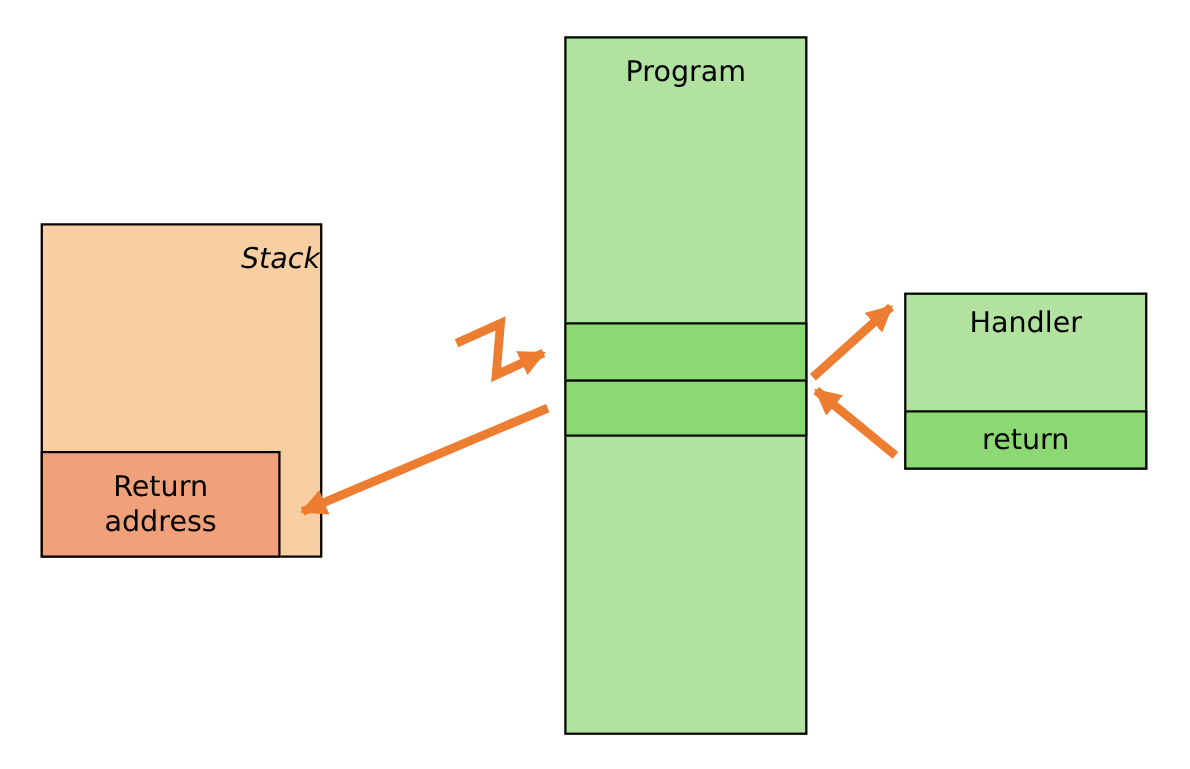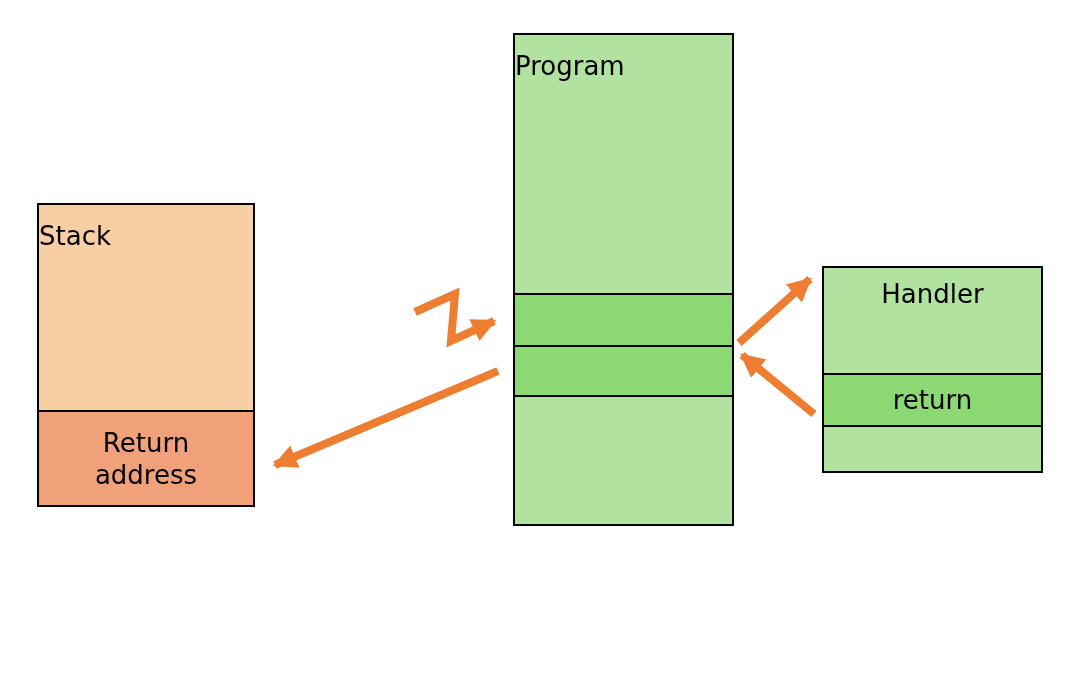--- a/index.html
+++ b/index.html
@@ -25,9 +25,9 @@
     border:2.5px solid var(--border-black);
   }
   .program-box{
-    left:513px;top:33px;width:221px;height:493px;
+    left:513px;top:33px;width:221px;height:635px;
     background:var(--light-green);
-    text-align:left;
+    text-align:center;
   }
   .program-title{
     display:block;

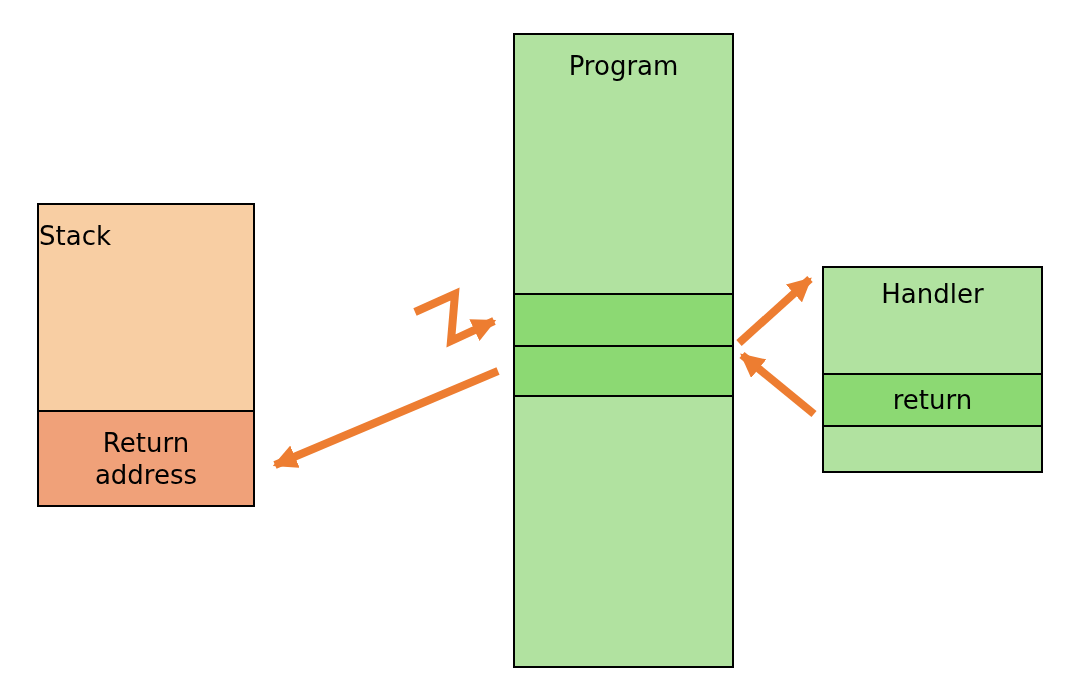--- a/index.html
+++ b/index.html
@@ -44,9 +44,10 @@
   .band-1{top:293px;height:54px;}
   .band-2{top:344.5px;height:52px;}
   .stack-box{
-    left:37px;top:203px;width:218px;height:304px;
+    left:37px;top:203px;width:256px;height:304px;
     background:var(--peach);
-    text-align:left;
+    text-align:right;
+    font-style:italic;
   }
   .stack-title{
     display:block;

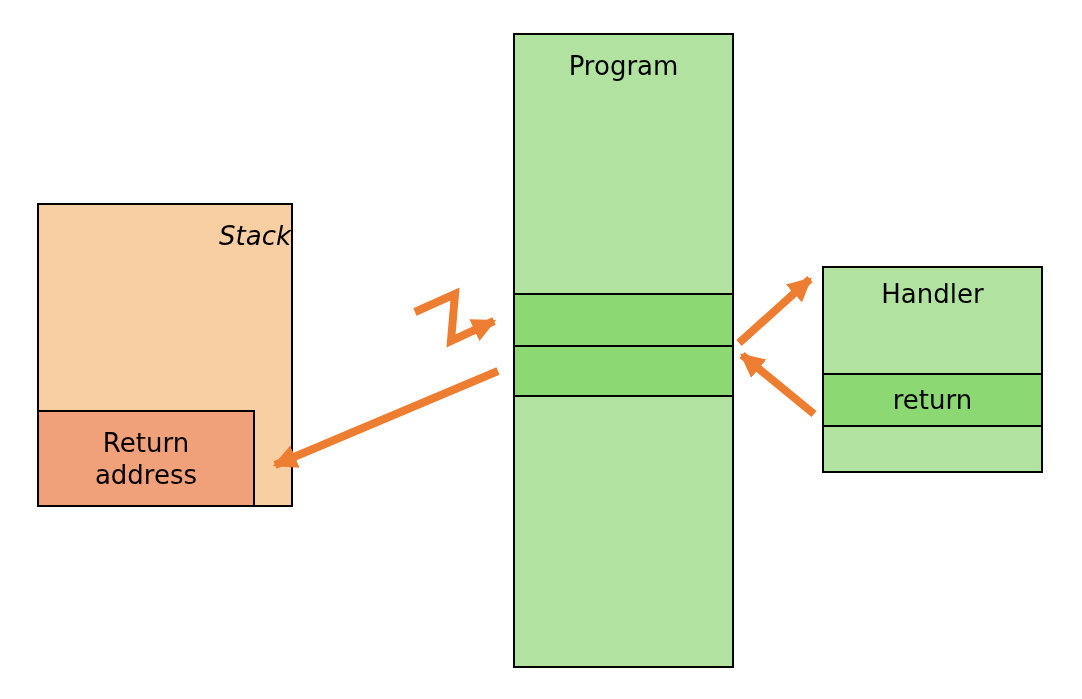--- a/index.html
+++ b/index.html
@@ -65,7 +65,7 @@
     white-space:pre-line;
   }
   .handler-box{
-    left:822px;top:266px;width:221px;height:207px;
+    left:822px;top:266px;width:221px;height:161px;
     background:var(--light-green);
     text-align:center;
   }

